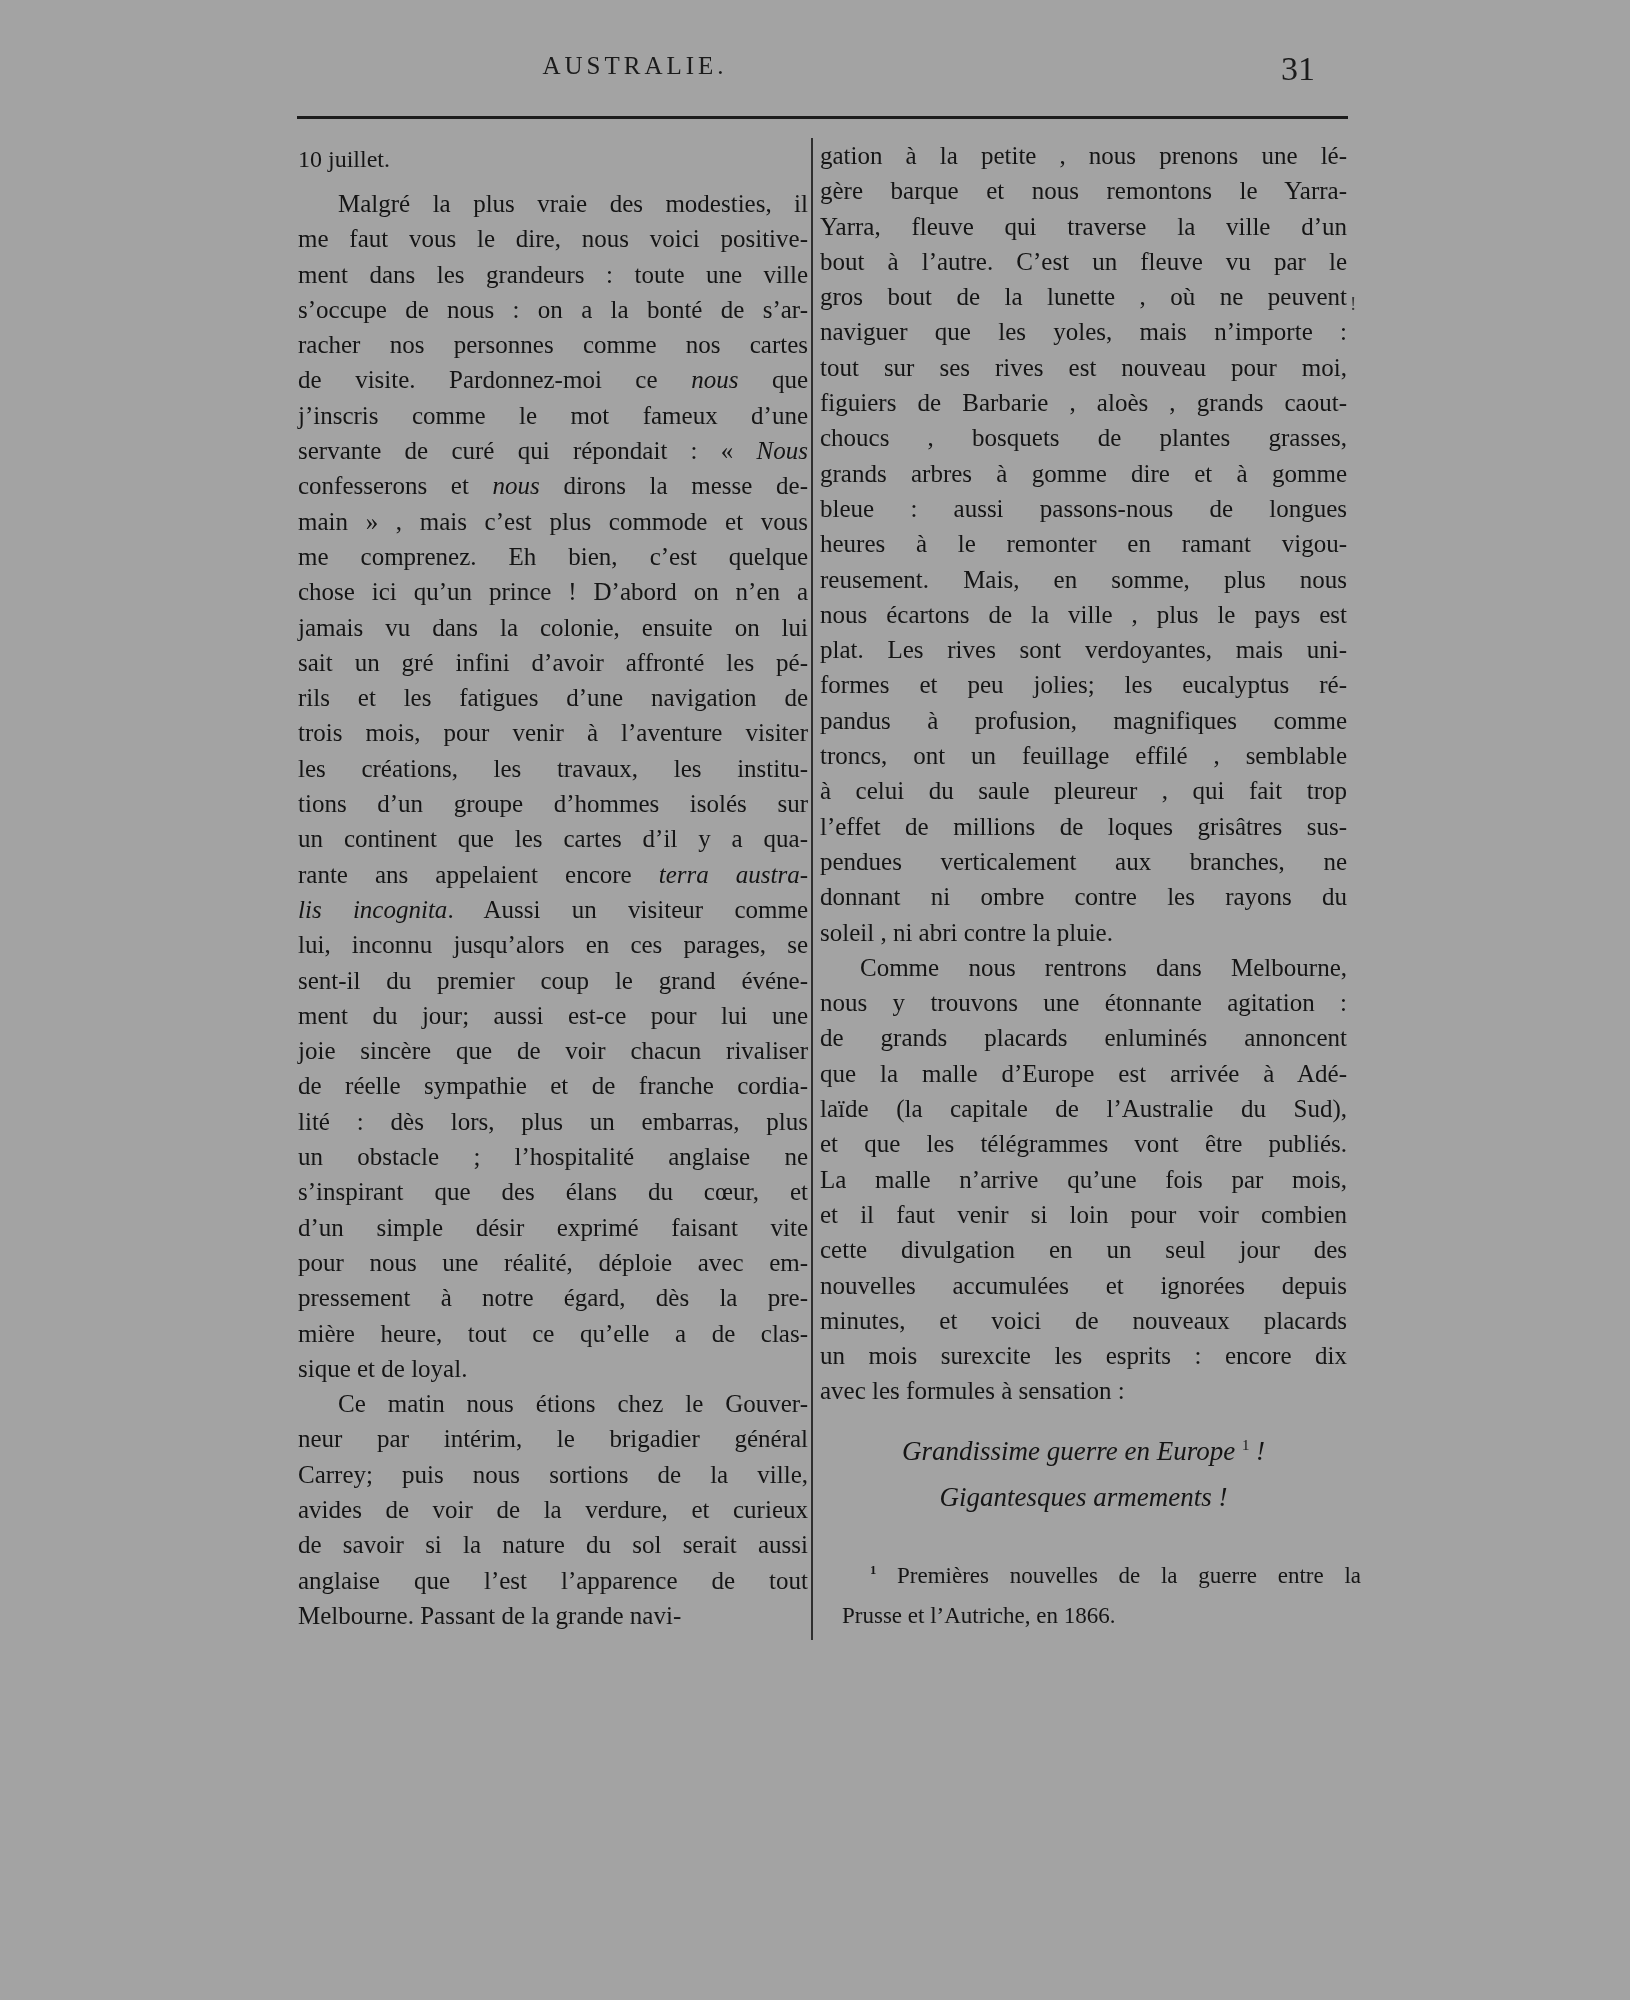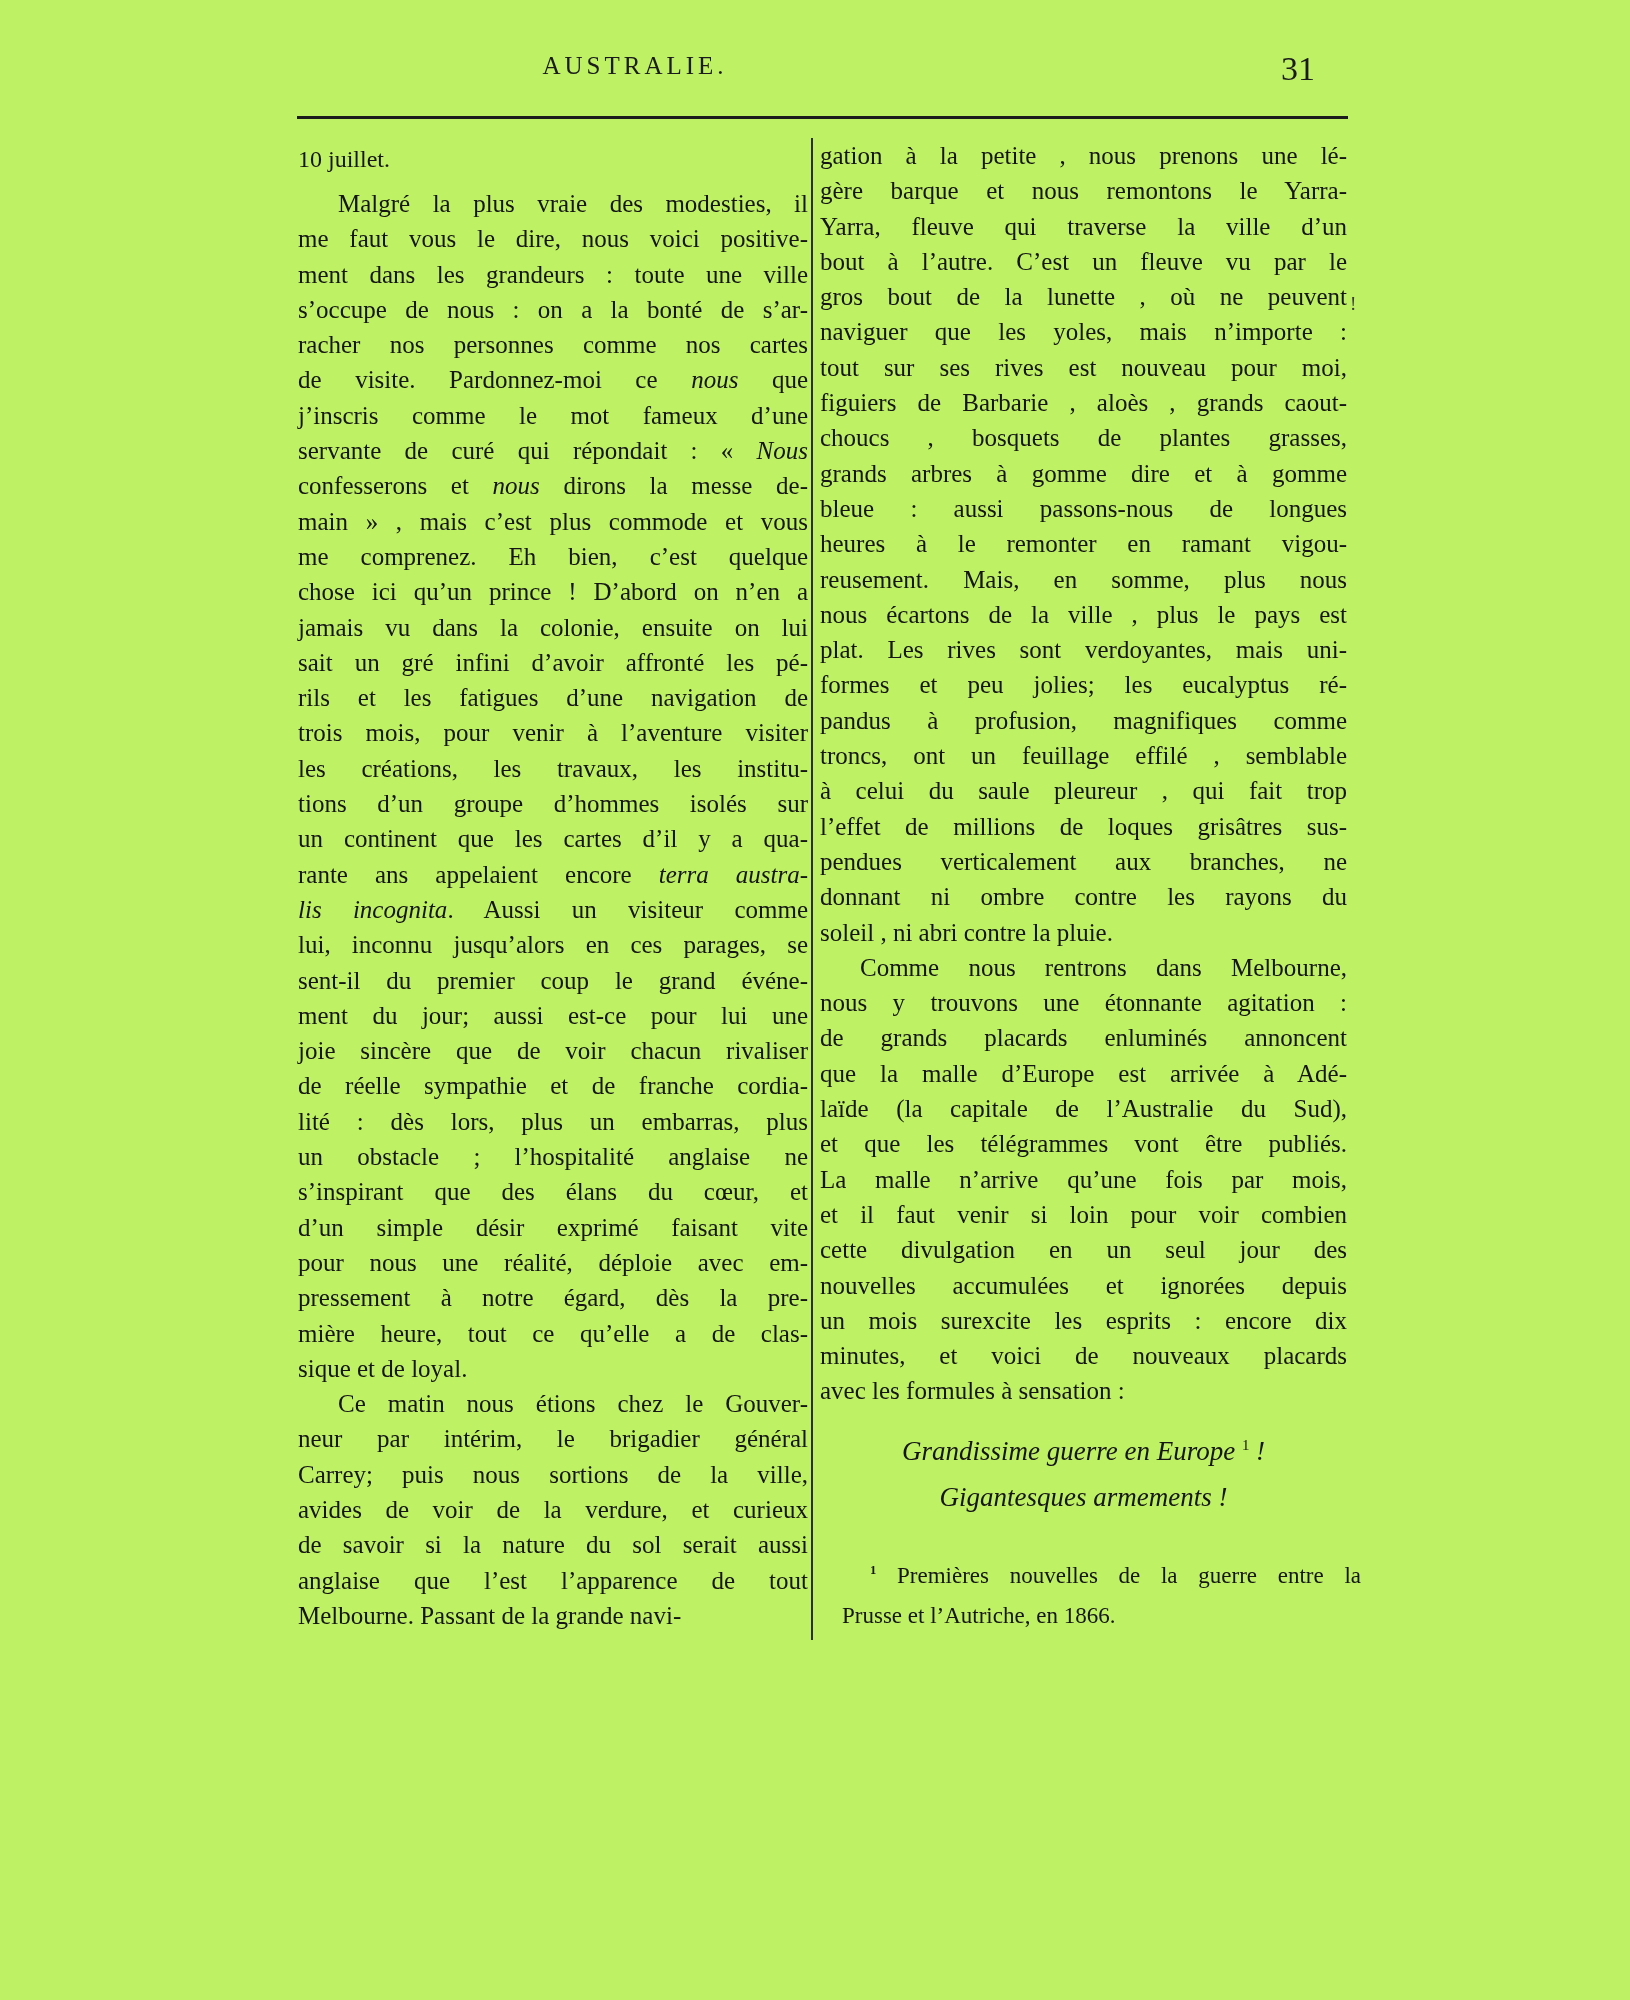--- a/index.html
+++ b/index.html
@@ -5,7 +5,7 @@
   html,body { margin:0; padding:0; background:#e8e8e8; }
   .page {
     position:relative; width:1630px; height:2000px;
-    background:#bef264; color:#151515; overflow:hidden;
+    background:#a3a3a3; color:#151515; overflow:hidden;
     font-family:"Liberation Serif","DejaVu Serif",serif;
   }
   .header-title {

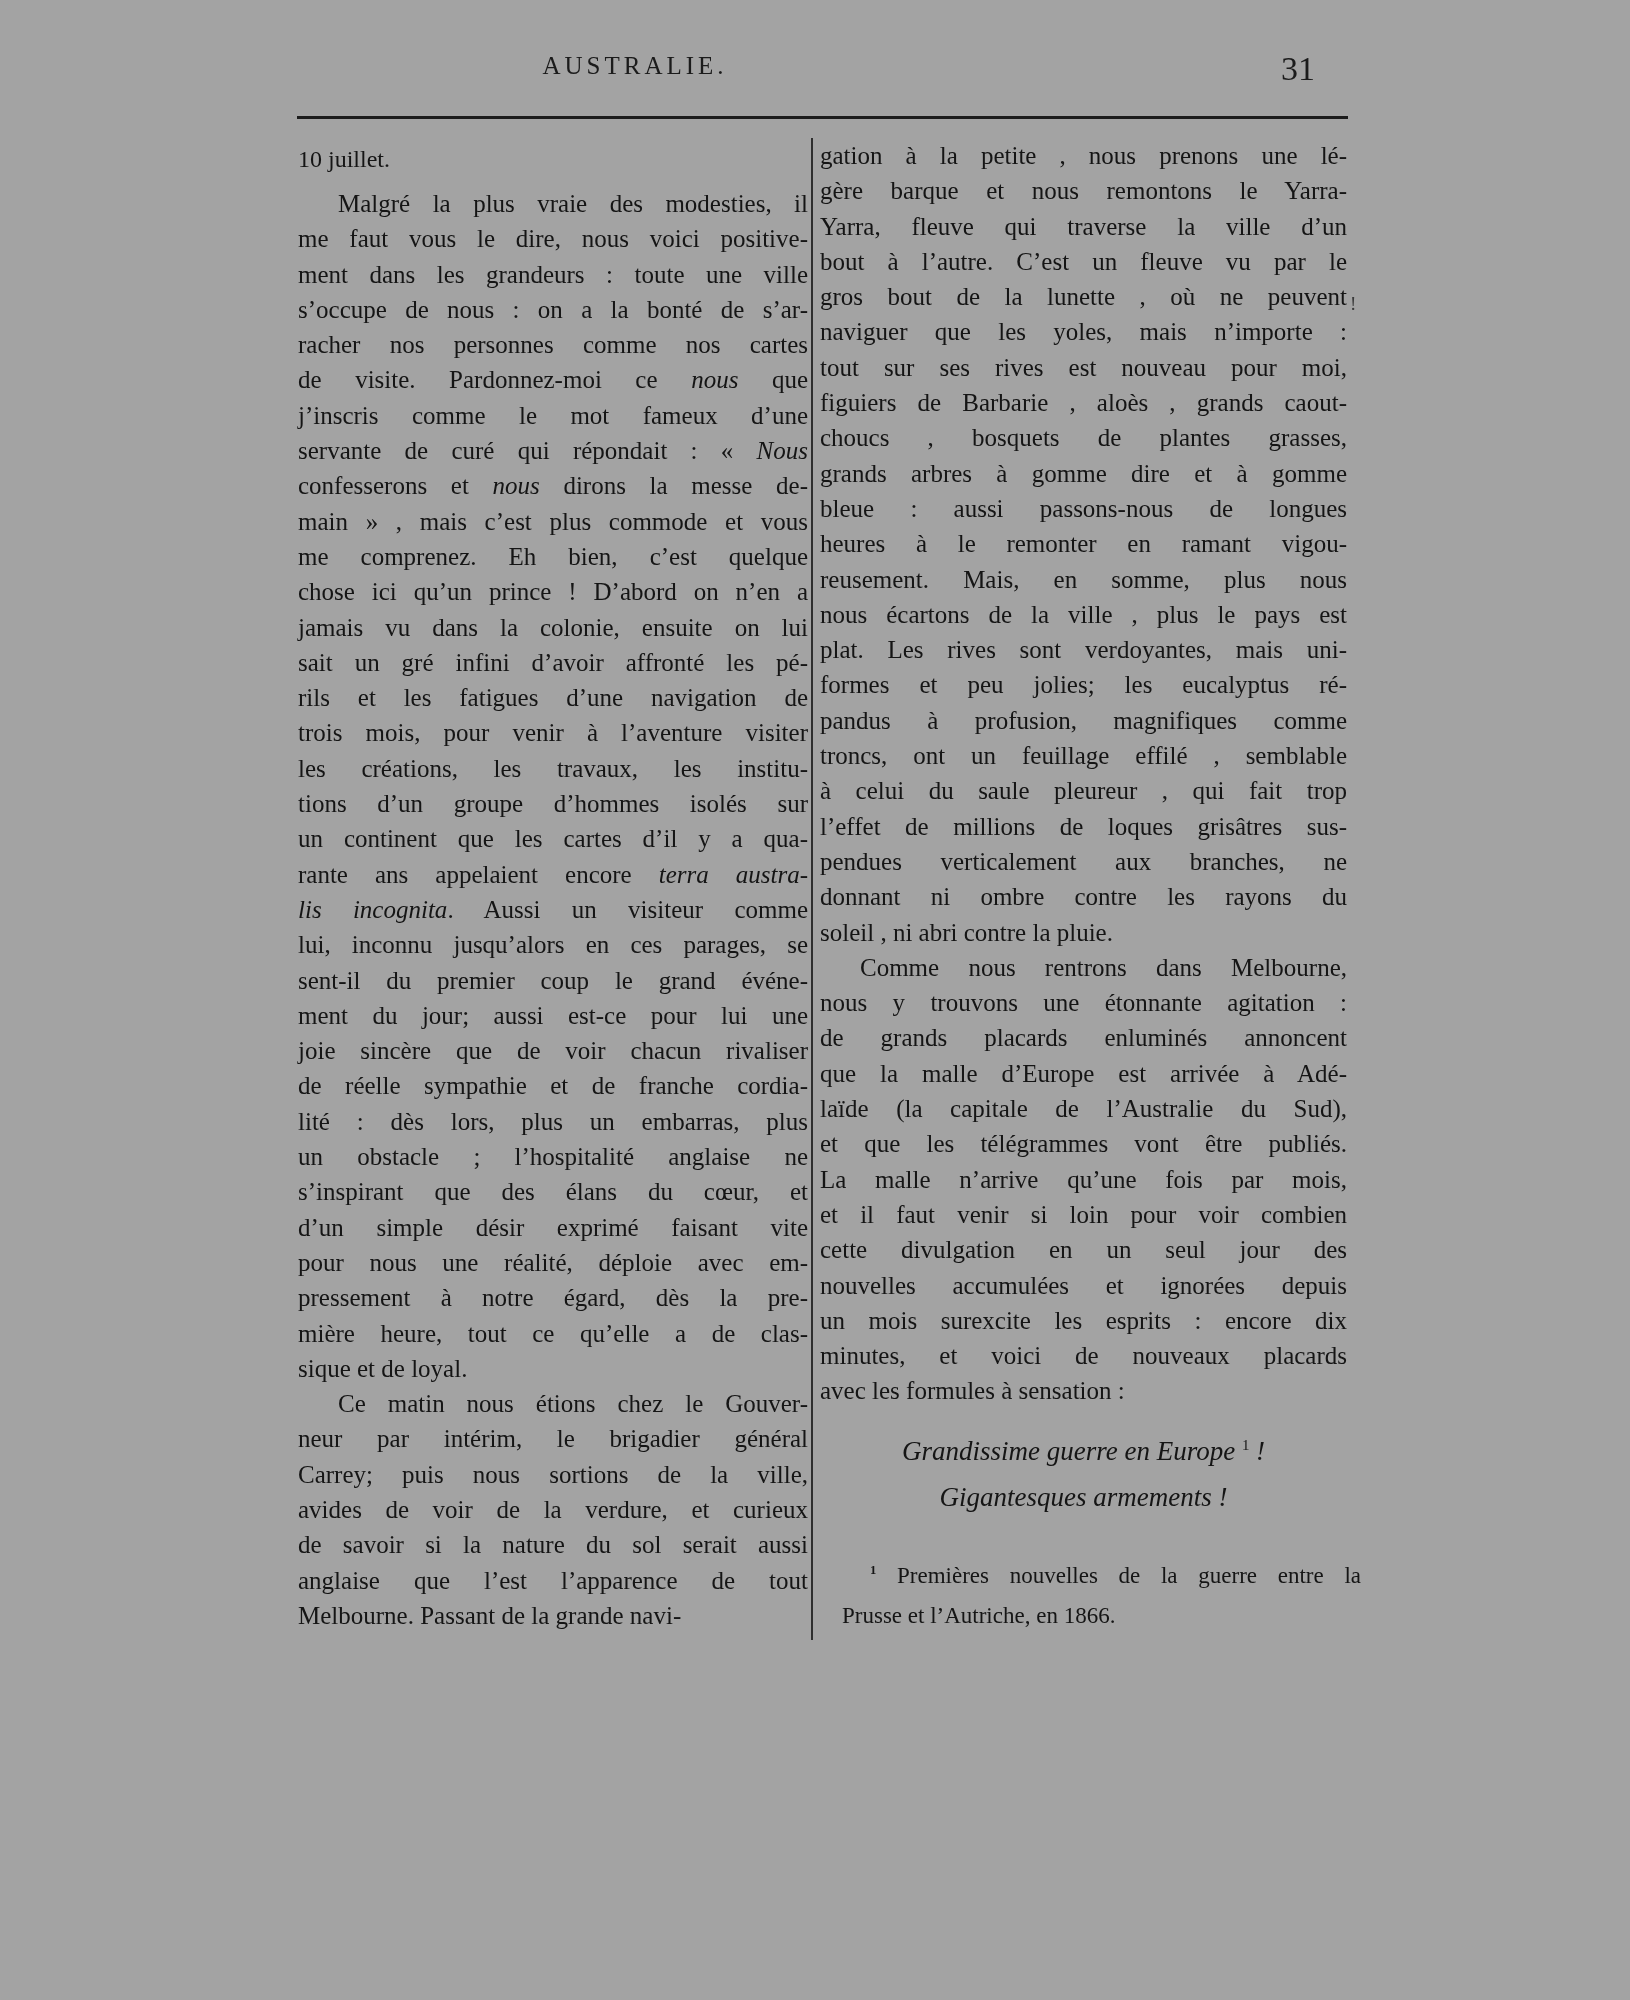--- a/index.html
+++ b/index.html
@@ -148,8 +148,8 @@
         <div class="ln">et il faut venir si loin pour voir combien</div>
         <div class="ln">cette divulgation en un seul jour des</div>
         <div class="ln">nouvelles accumulées et ignorées depuis</div>
+        <div class="ln">minutes, et voici de nouveaux placards</div>
         <div class="ln">un mois surexcite les esprits : encore dix</div>
-        <div class="ln">minutes, et voici de nouveaux placards</div>
         <div class="ln last">avec les formules à sensation :</div>
       </div>
   </div>

